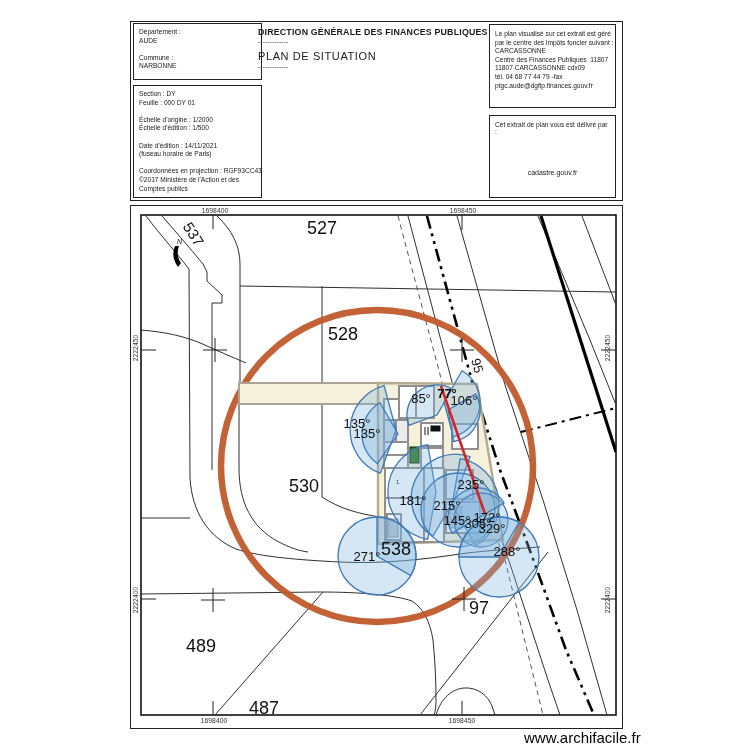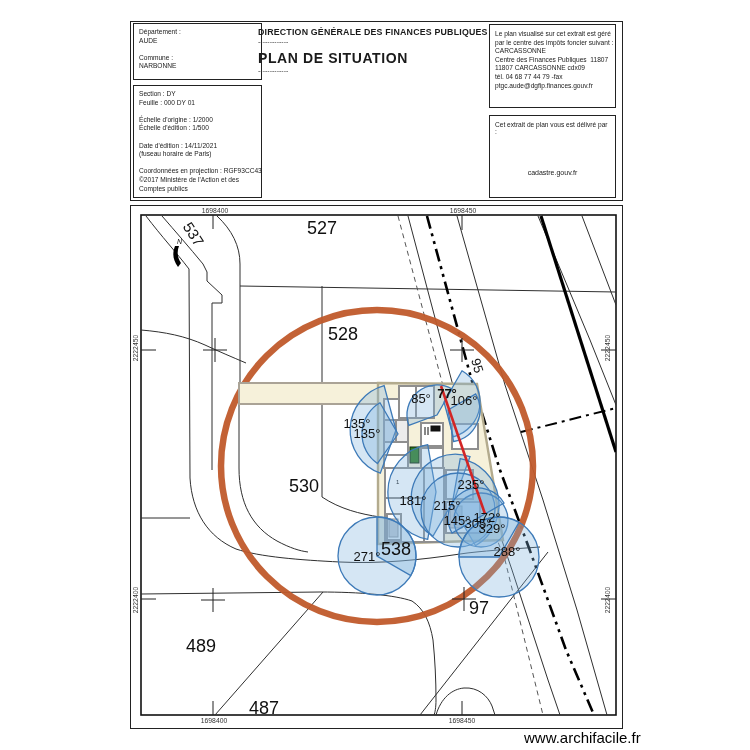--- a/index.html
+++ b/index.html
@@ -13,7 +13,7 @@
   .title-wrap{position:absolute;text-align:left;}
   .t1{font-size:8.8px;font-weight:bold;letter-spacing:.2px;}
   .tsep{font-size:7px;line-height:10px;color:#333;}
-  .t2{font-size:14px;font-weight:bold;letter-spacing:.6px;margin-top:3px;}
+  .t2{font-size:11px;font-weight:normal;letter-spacing:.6px;margin-top:3px;}
   .b4-intro{font-size:6.6px;}
   .b4-site{font-size:7px;text-align:center;margin-top:34px;}
   .watermark{position:absolute;left:524px;top:729px;font-size:15px;color:#000000;}

